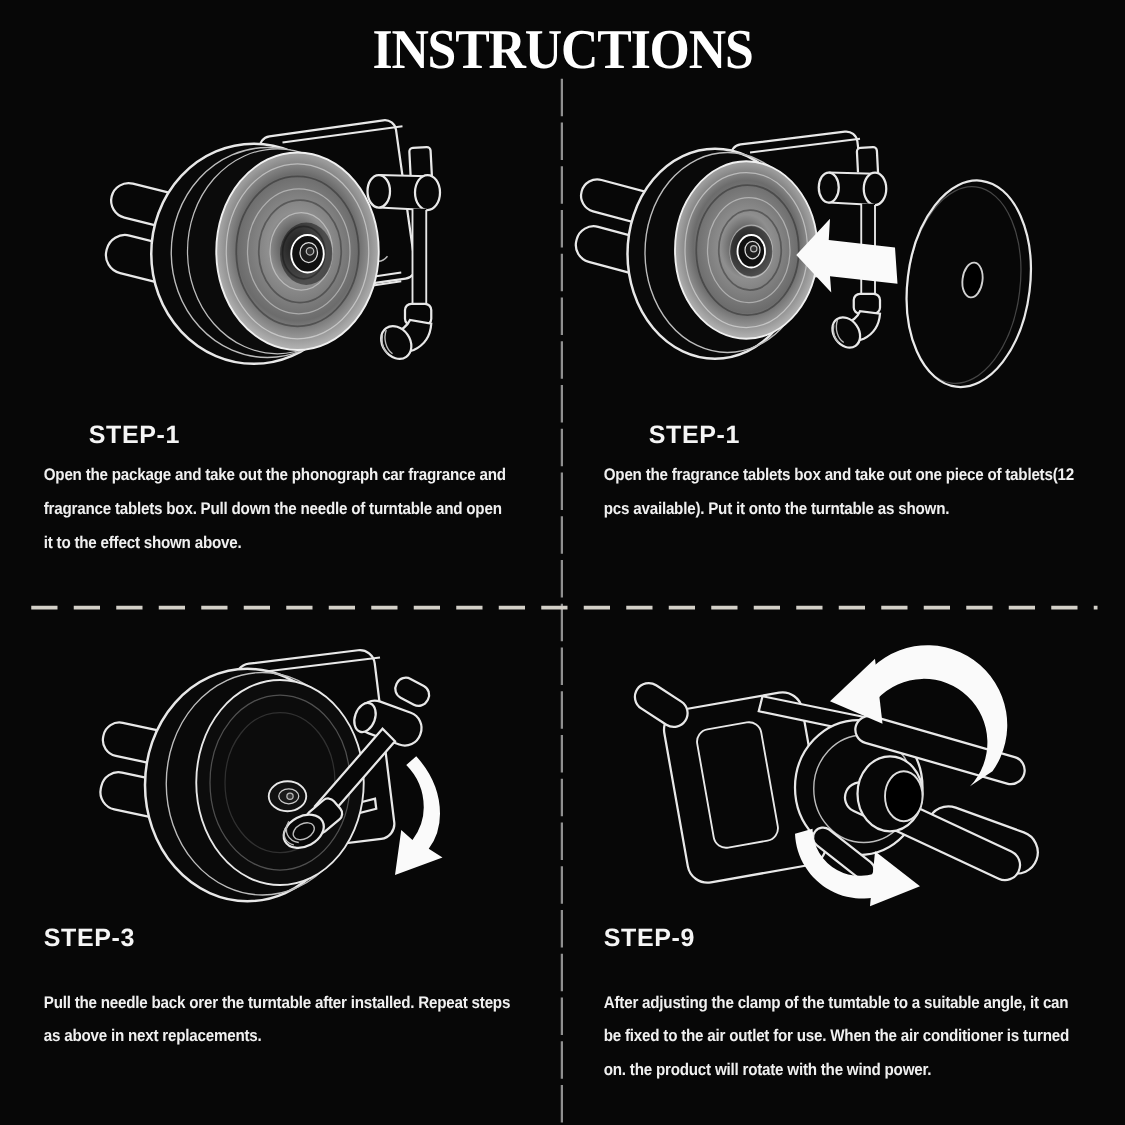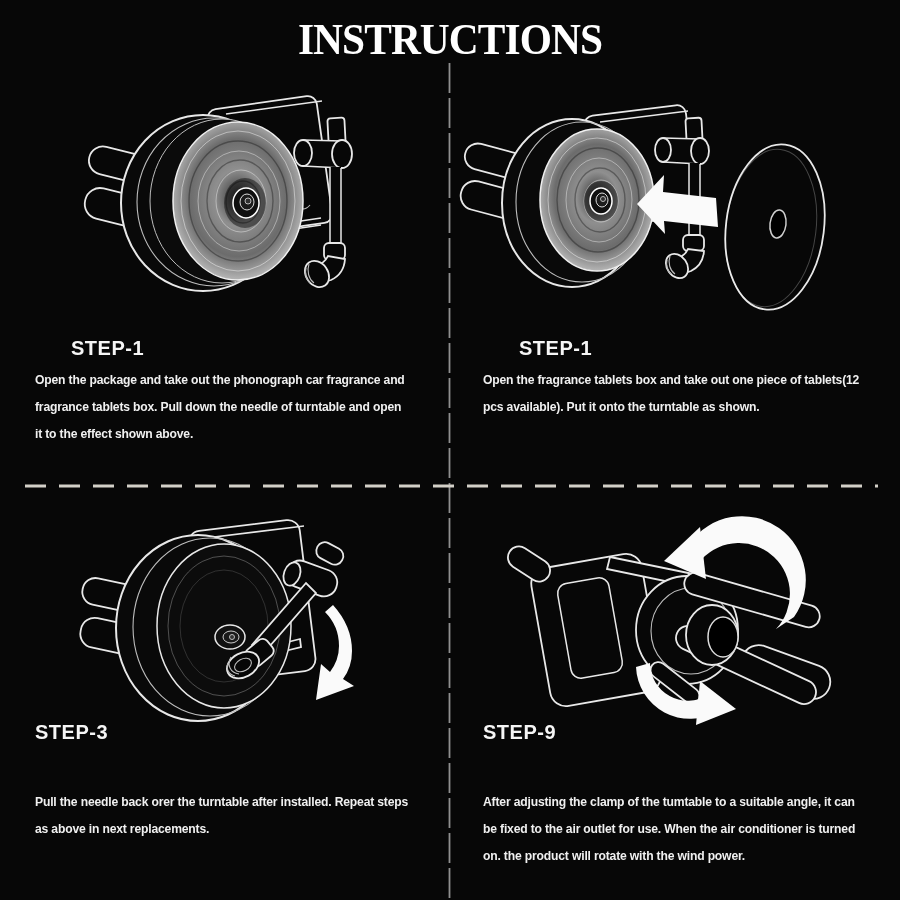--- a/index.html
+++ b/index.html
@@ -45,7 +45,7 @@
     white-space:pre; transform:scaleX(.9); transform-origin:left top;
   }
   .q1 .step-heading, .q2 .step-heading { top:267px;margin-left:36px; }
-  .q3 .step-heading, .q4 .step-heading { top:236px; }
+  .q3 .step-heading, .q4 .step-heading { top:255px; }
   .q1 .step-body, .q2 .step-body { top:296px; }
   .q3 .step-body, .q4 .step-body { top:303px; }
   .q1 .step-heading, .q1 .step-body, .q3 .step-heading, .q3 .step-body { left:35px; }

